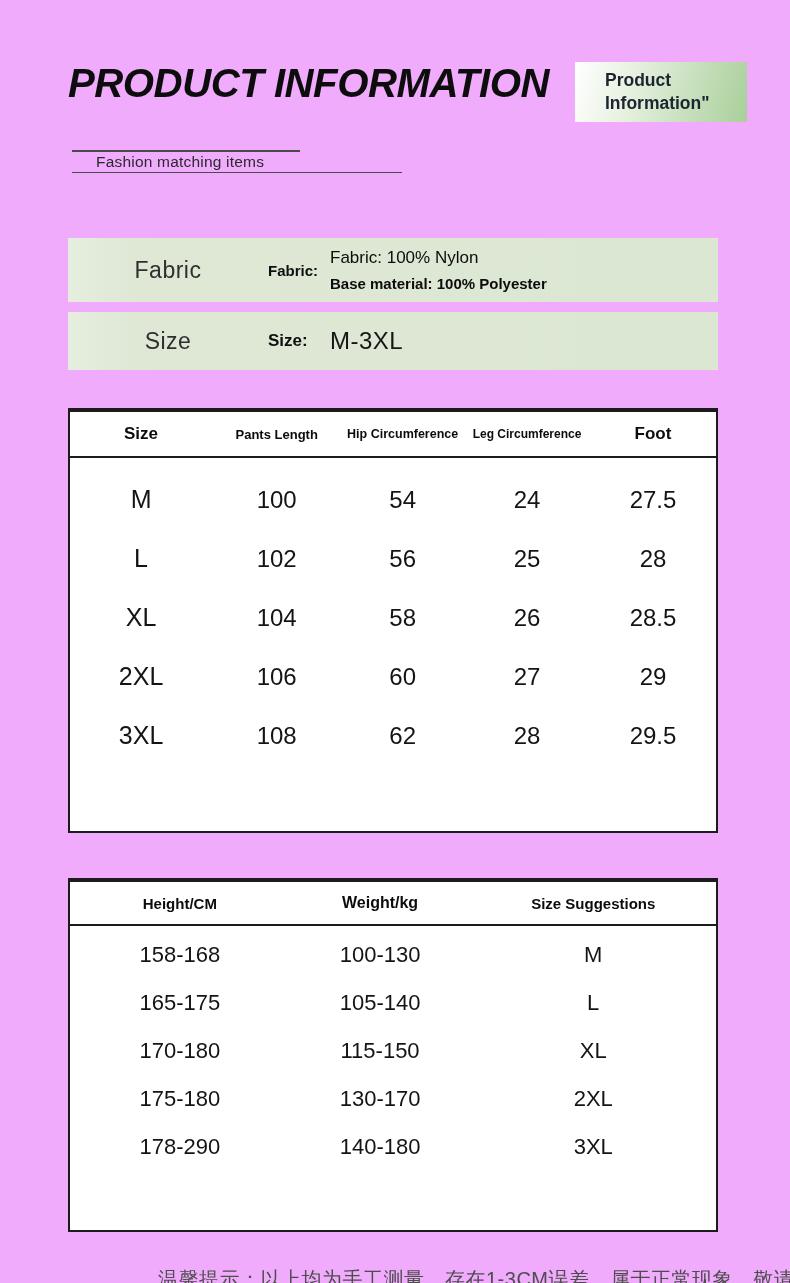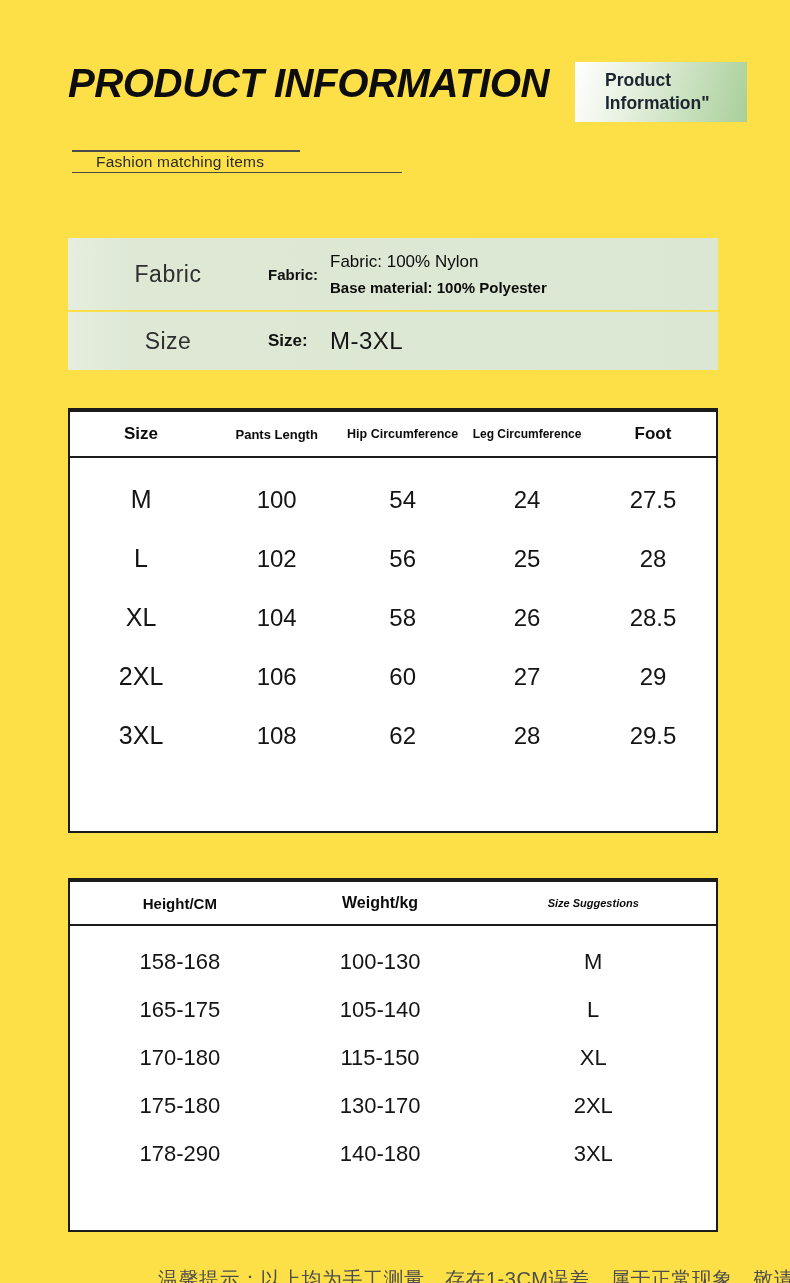--- a/index.html
+++ b/index.html
@@ -6,7 +6,7 @@
   html,body { background:#ffffff; }
   .page {
     position:relative; width:790px; height:1283px; margin:0 auto;
-    background:#fde047; overflow:hidden;
+    background:#f0abfc; overflow:hidden;
     font-family:"Liberation Sans", sans-serif; color:#111;
   }
 

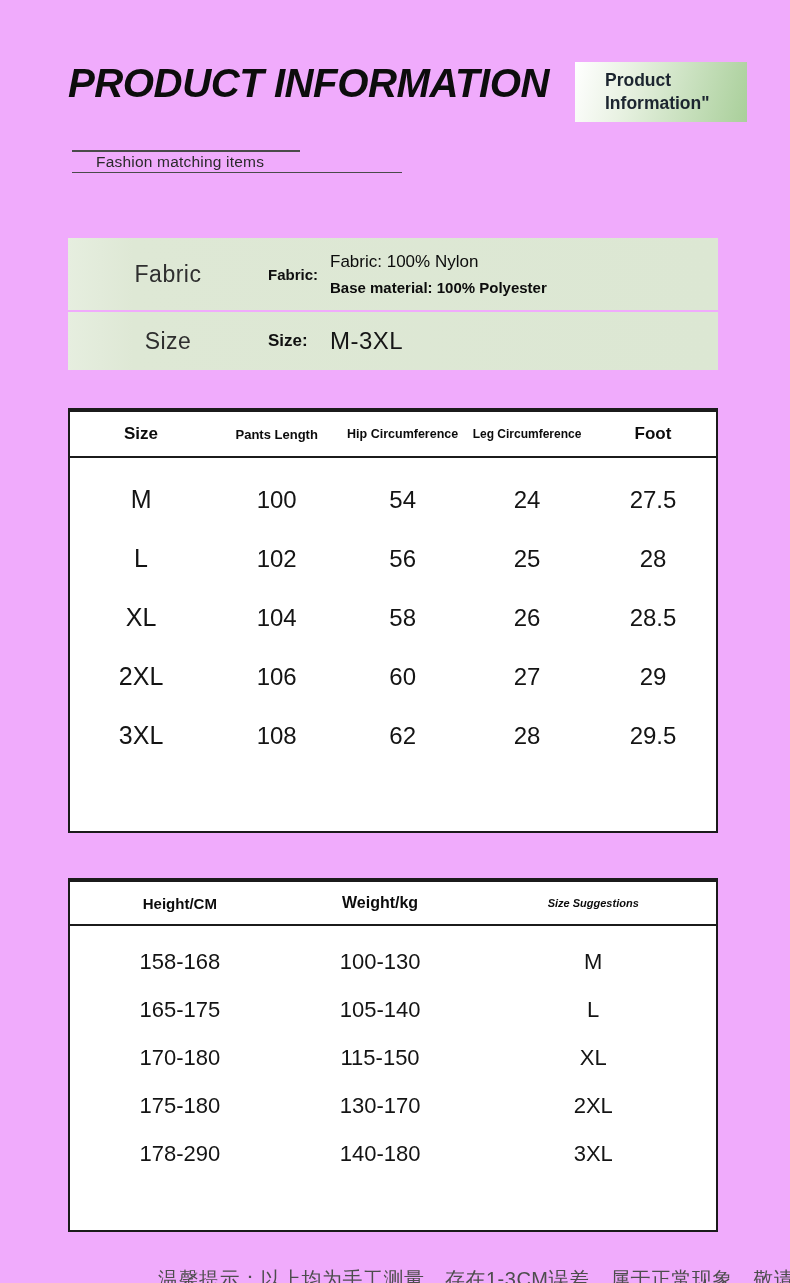--- a/index.html
+++ b/index.html
@@ -44,7 +44,7 @@
     background:linear-gradient(90deg, #e6eedf 0%, #dee8d5 10%, #dce7d3 100%);
     display:flex; align-items:center;
   }
-  .bar-fabric { top:238px; height:72px; }
+  .bar-fabric { top:238px; height:64px; }
   .bar-size   { top:312px; height:58px; }
   .attr-label {
     width:200px; text-align:center;

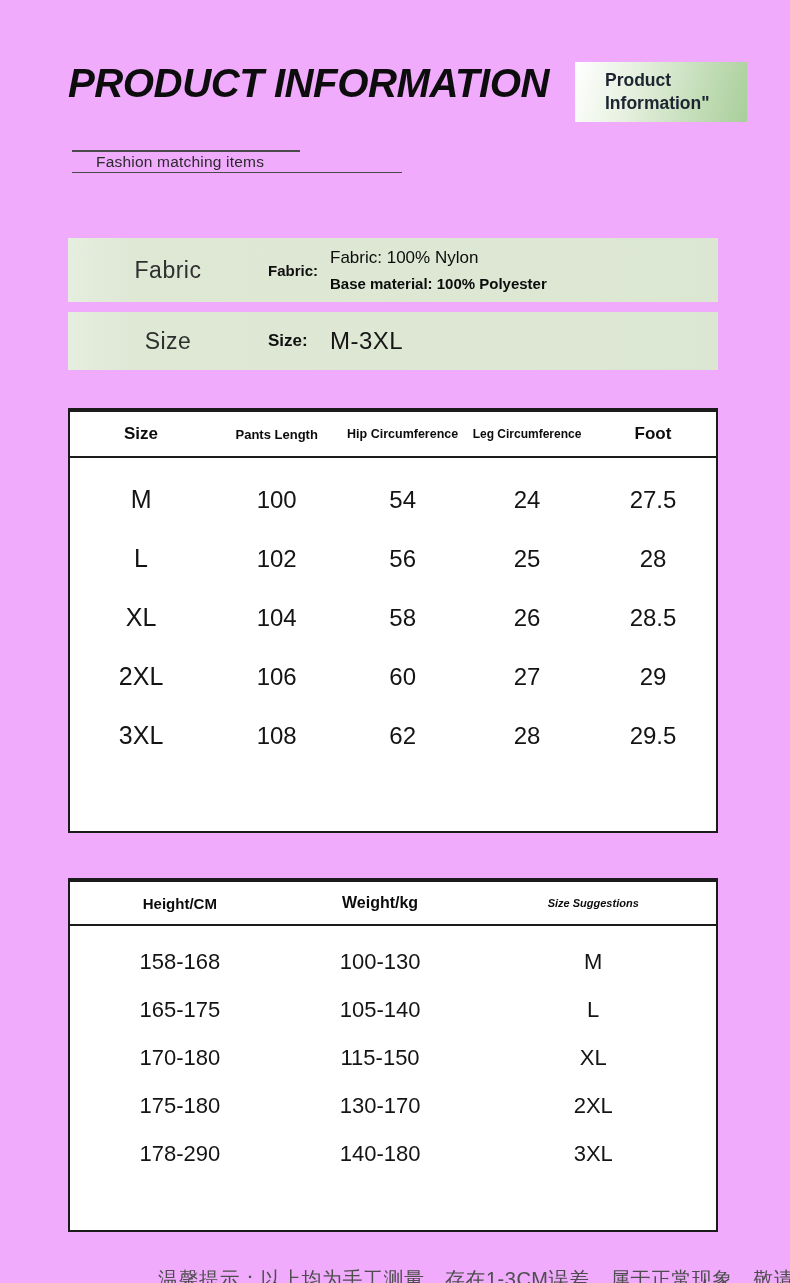--- a/index.html
+++ b/index.html
@@ -91,7 +91,7 @@
   .ch-xs  { font-size:12px;  }
   .ch2-a  { font-size:15px; }
   .ch2-b  { font-size:16px; }
-  .ch2-c  { font-size:11px;font-style:italic; }
+  .ch2-c  { font-size:15px; }
 
   .rows-one { padding-top:12px; }
   .rows-one .grid-row { height:59px; font-size:24px; color:#141414; }

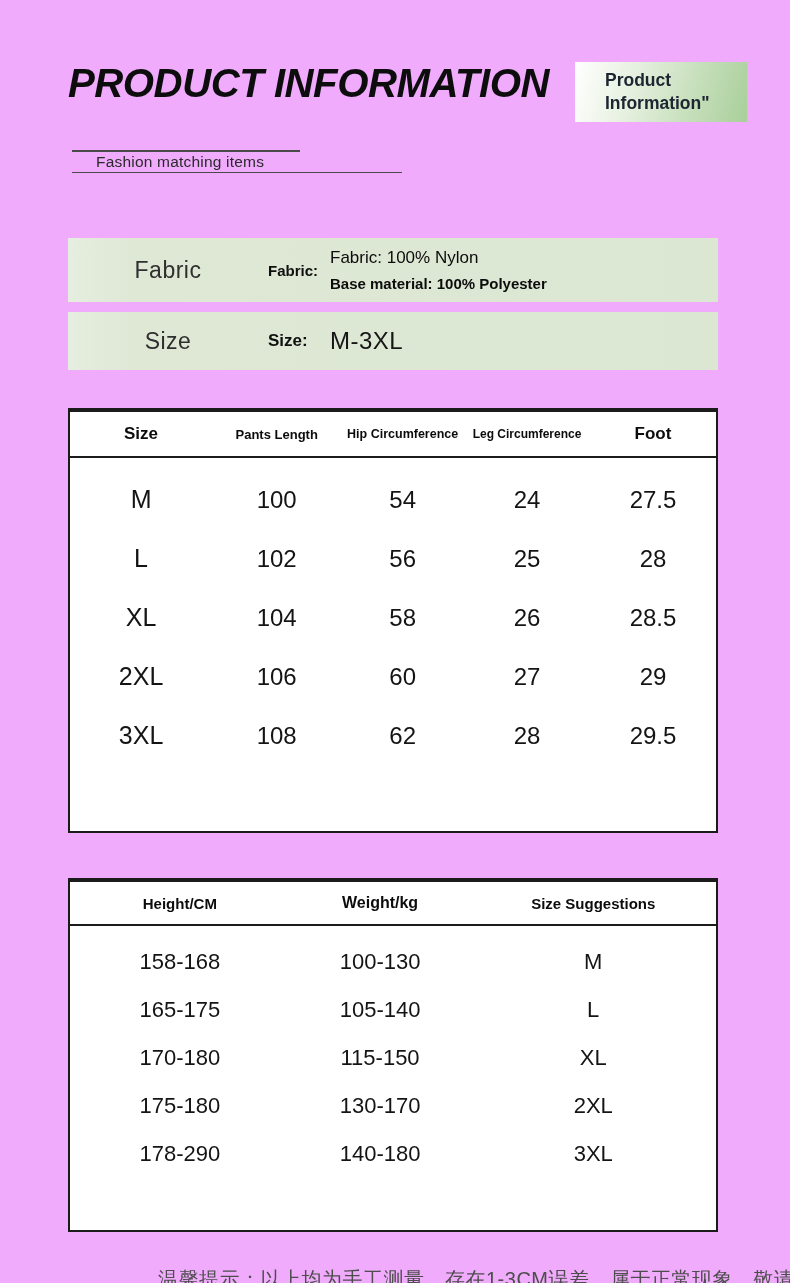--- a/index.html
+++ b/index.html
@@ -96,7 +96,7 @@
   .rows-one { padding-top:12px; }
   .rows-one .grid-row { height:59px; font-size:24px; color:#141414; }
   .rows-one .size-cell { font-size:25px; font-weight:500; }
-  .rows-two { padding-top:12px; }
+  .rows-two { padding-top:5px; }
   .rows-two .grid-row { height:48px; font-size:22px; color:#141414; }
 
   

